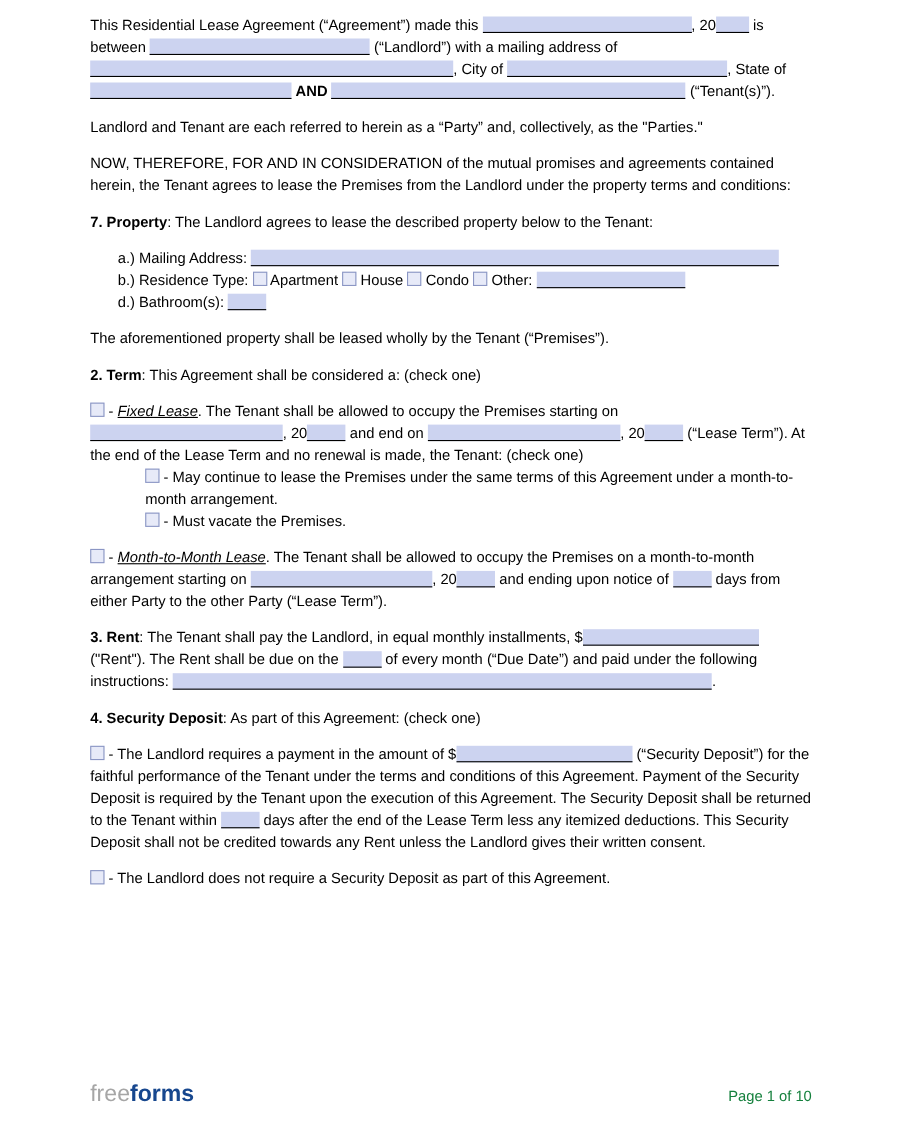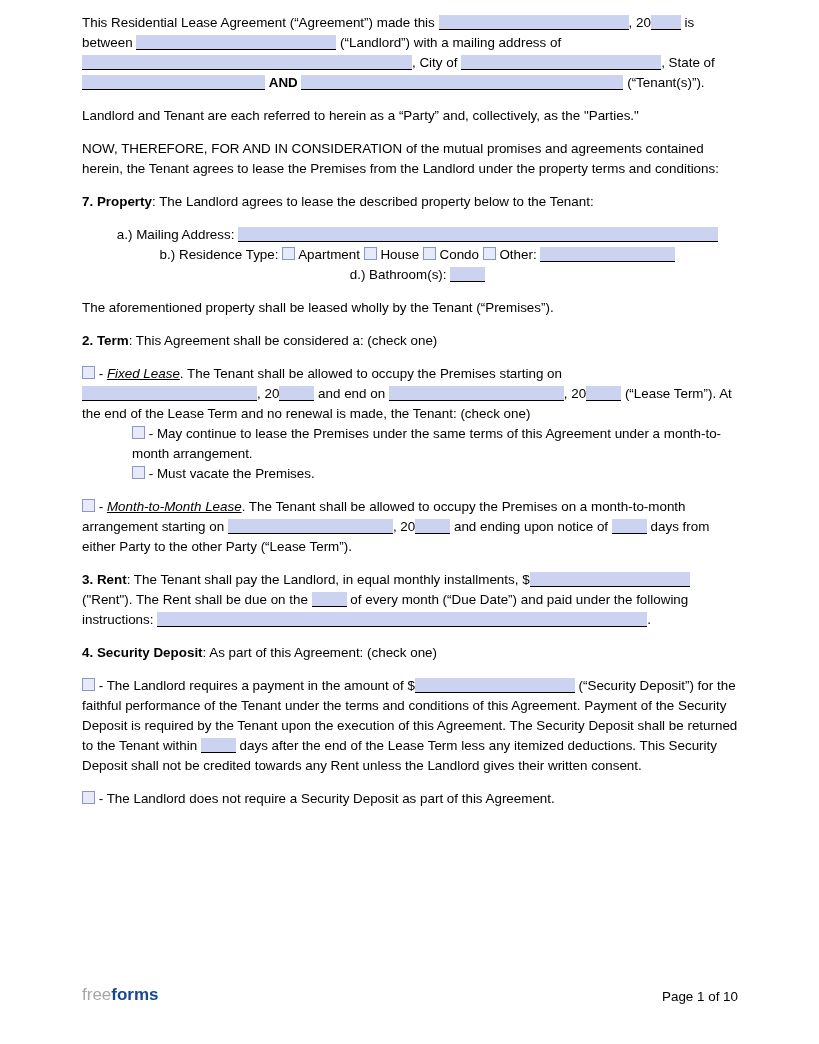--- a/index.html
+++ b/index.html
@@ -30,7 +30,7 @@
   }
   p.block { margin: 13px 0 0 0; }
   p.block.tight { margin-top: 0; }
-  p.block.indent1 { margin-left: 15px; text-align: center; }
+  p.block.indent1 { margin-left: 25px; }
   p.block.indent2 { margin-left: 50px; }
   .text { white-space: pre-wrap; }
   .bold { font-weight: bold; white-space: pre-wrap; }

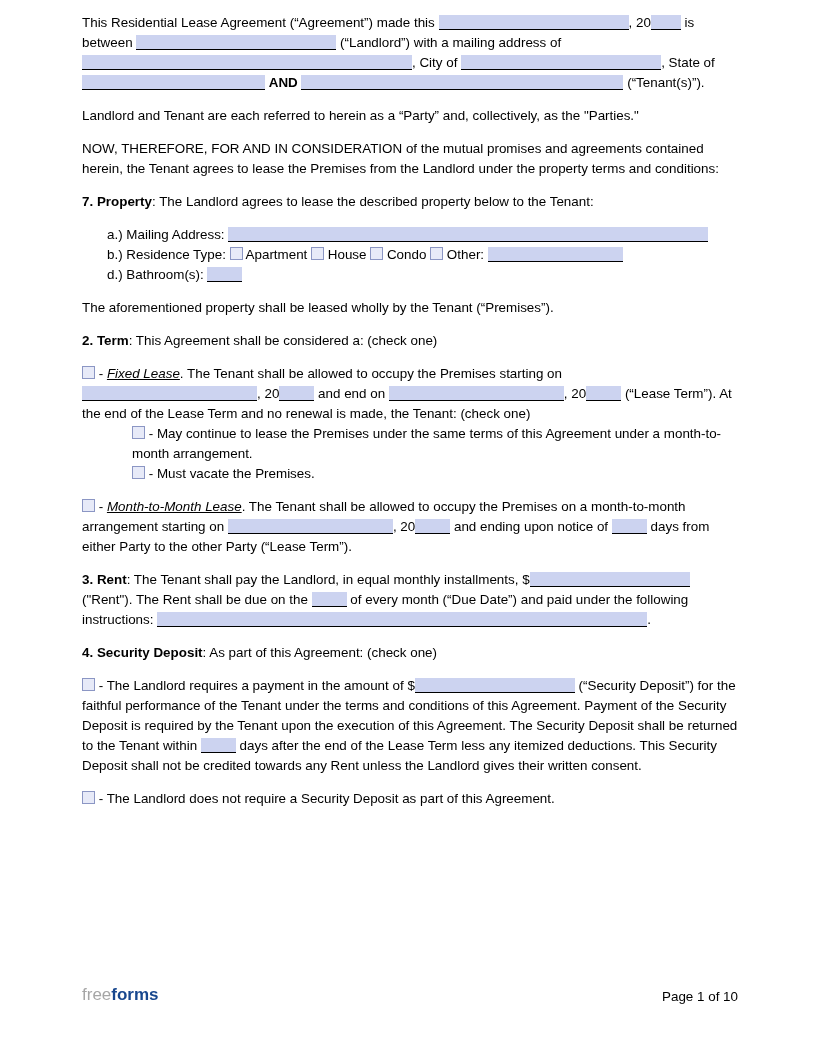--- a/index.html
+++ b/index.html
@@ -59,7 +59,7 @@
     justify-content: space-between;
     align-items: flex-end;
   }
-  .brand { font-size: 17px; line-height: 22px; margin-top: 14px; }
+  .brand { font-size: 21px; line-height: 22px; margin-top: 14px; }
   .brand .free { color: var(--brand-gray, #a6a6a6); font-weight: normal; }
   .brand .forms { color: var(--brand-blue, #17478e); font-weight: bold; }
   .page-number { font-size: 13.4px; line-height: 18px; color: #000000; margin-top: 33px; }

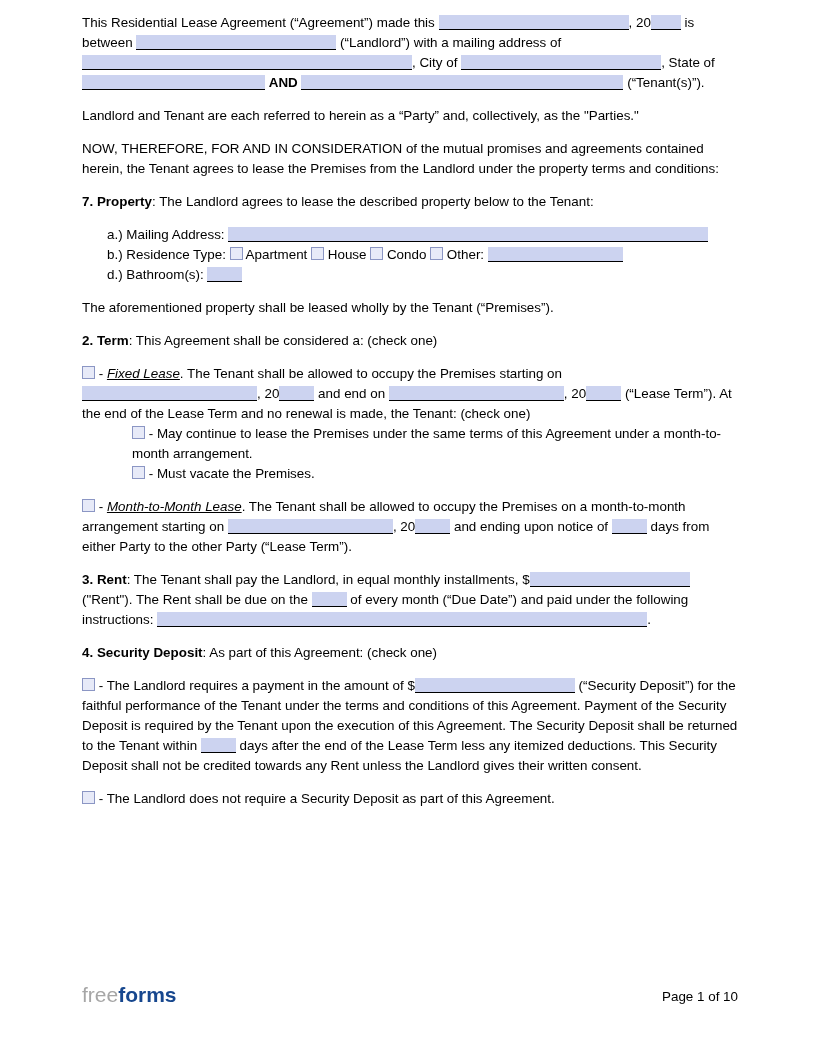--- a/index.html
+++ b/index.html
@@ -62,7 +62,7 @@
   .brand { font-size: 21px; line-height: 22px; margin-top: 14px; }
   .brand .free { color: var(--brand-gray, #a6a6a6); font-weight: normal; }
   .brand .forms { color: var(--brand-blue, #17478e); font-weight: bold; }
-  .page-number { font-size: 13.4px; line-height: 18px; color: #000000; margin-top: 33px; }
+  .page-number { font-size: 13.4px; line-height: 18px; color: #15803d; margin-top: 33px; }
 </style>
 </head>
 <body>

